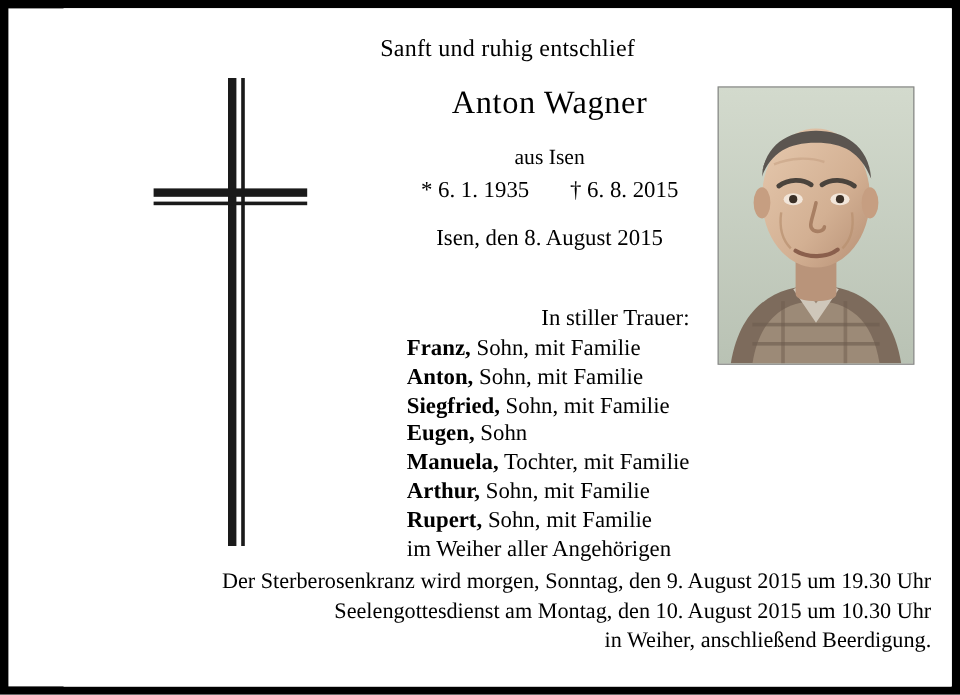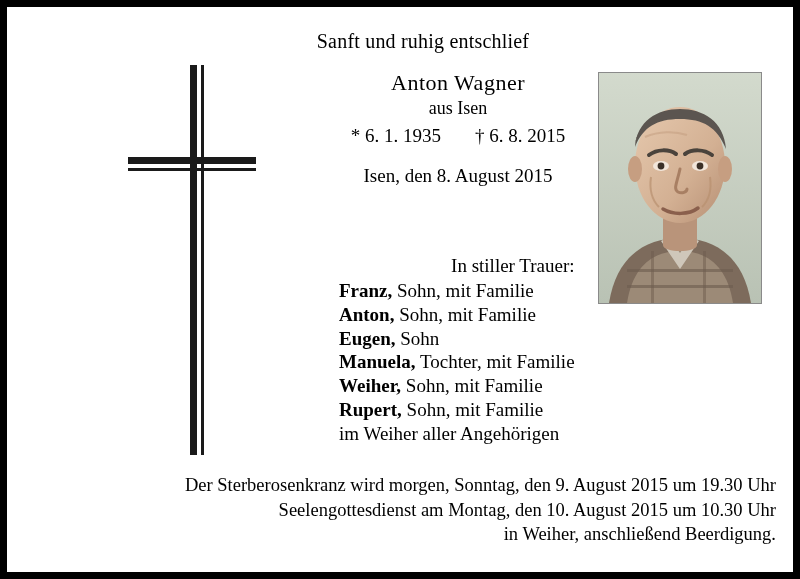--- a/index.html
+++ b/index.html
@@ -103,9 +103,9 @@
     text-align: center;
   }
   .name {
-    font-size: 22px;
+    font-size: 27px;
     letter-spacing: 0.5px;
-    margin-bottom: 2px;
+    margin-bottom: 20px;
   }
   .origin {
     font-size: 18px;

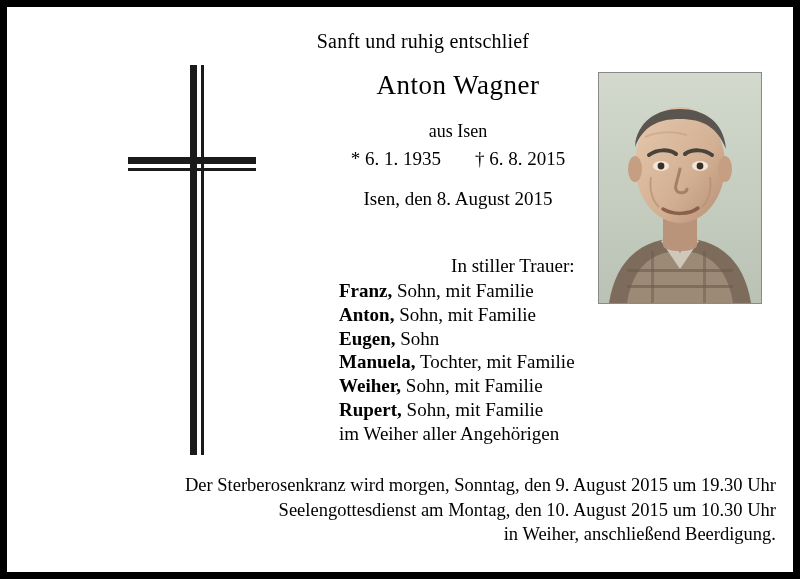--- a/index.html
+++ b/index.html
@@ -226,6 +226,7 @@
       <div class="lead">In stiller Trauer:</div>
       <div><span class="m-name">Franz,</span><span> Sohn, mit Familie</span></div>
       <div><span class="m-name">Anton,</span><span> Sohn, mit Familie</span></div>
+      <div><span class="m-name">Siegfried,</span><span> Sohn, mit Familie</span></div>
       <div><span class="m-name">Eugen,</span><span> Sohn</span></div>
       <div><span class="m-name">Manuela,</span><span> Tochter, mit Familie</span></div>
       <div><span class="m-name">Weiher,</span><span> Sohn, mit Familie</span></div>

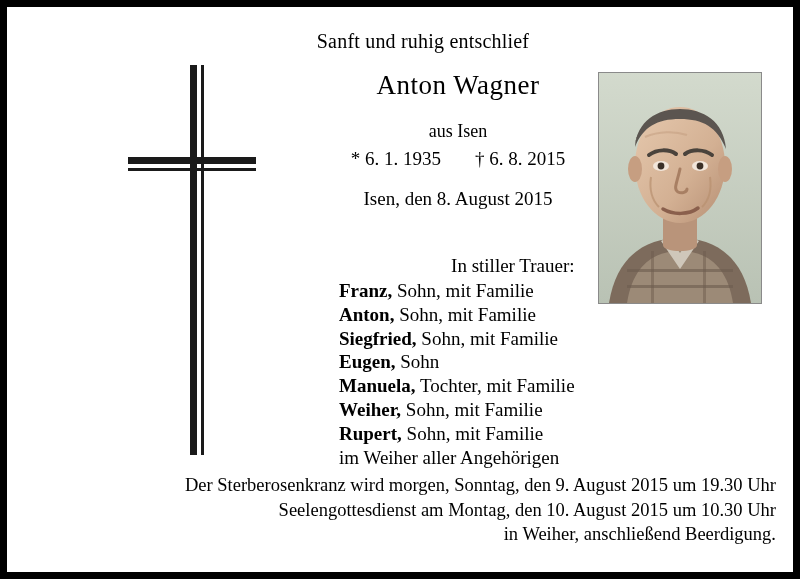--- a/index.html
+++ b/index.html
@@ -229,7 +229,7 @@
       <div><span class="m-name">Siegfried,</span><span> Sohn, mit Familie</span></div>
       <div><span class="m-name">Eugen,</span><span> Sohn</span></div>
       <div><span class="m-name">Manuela,</span><span> Tochter, mit Familie</span></div>
-      <div><span class="m-name">Weiher,</span><span> Sohn, mit Familie</span></div>
+      <div><span class="m-name">Arthur,</span><span> Sohn, mit Familie</span></div>
       <div><span class="m-name">Rupert,</span><span> Sohn, mit Familie</span></div>
       <div>im Weiher aller Angehörigen</div>
     </div>

